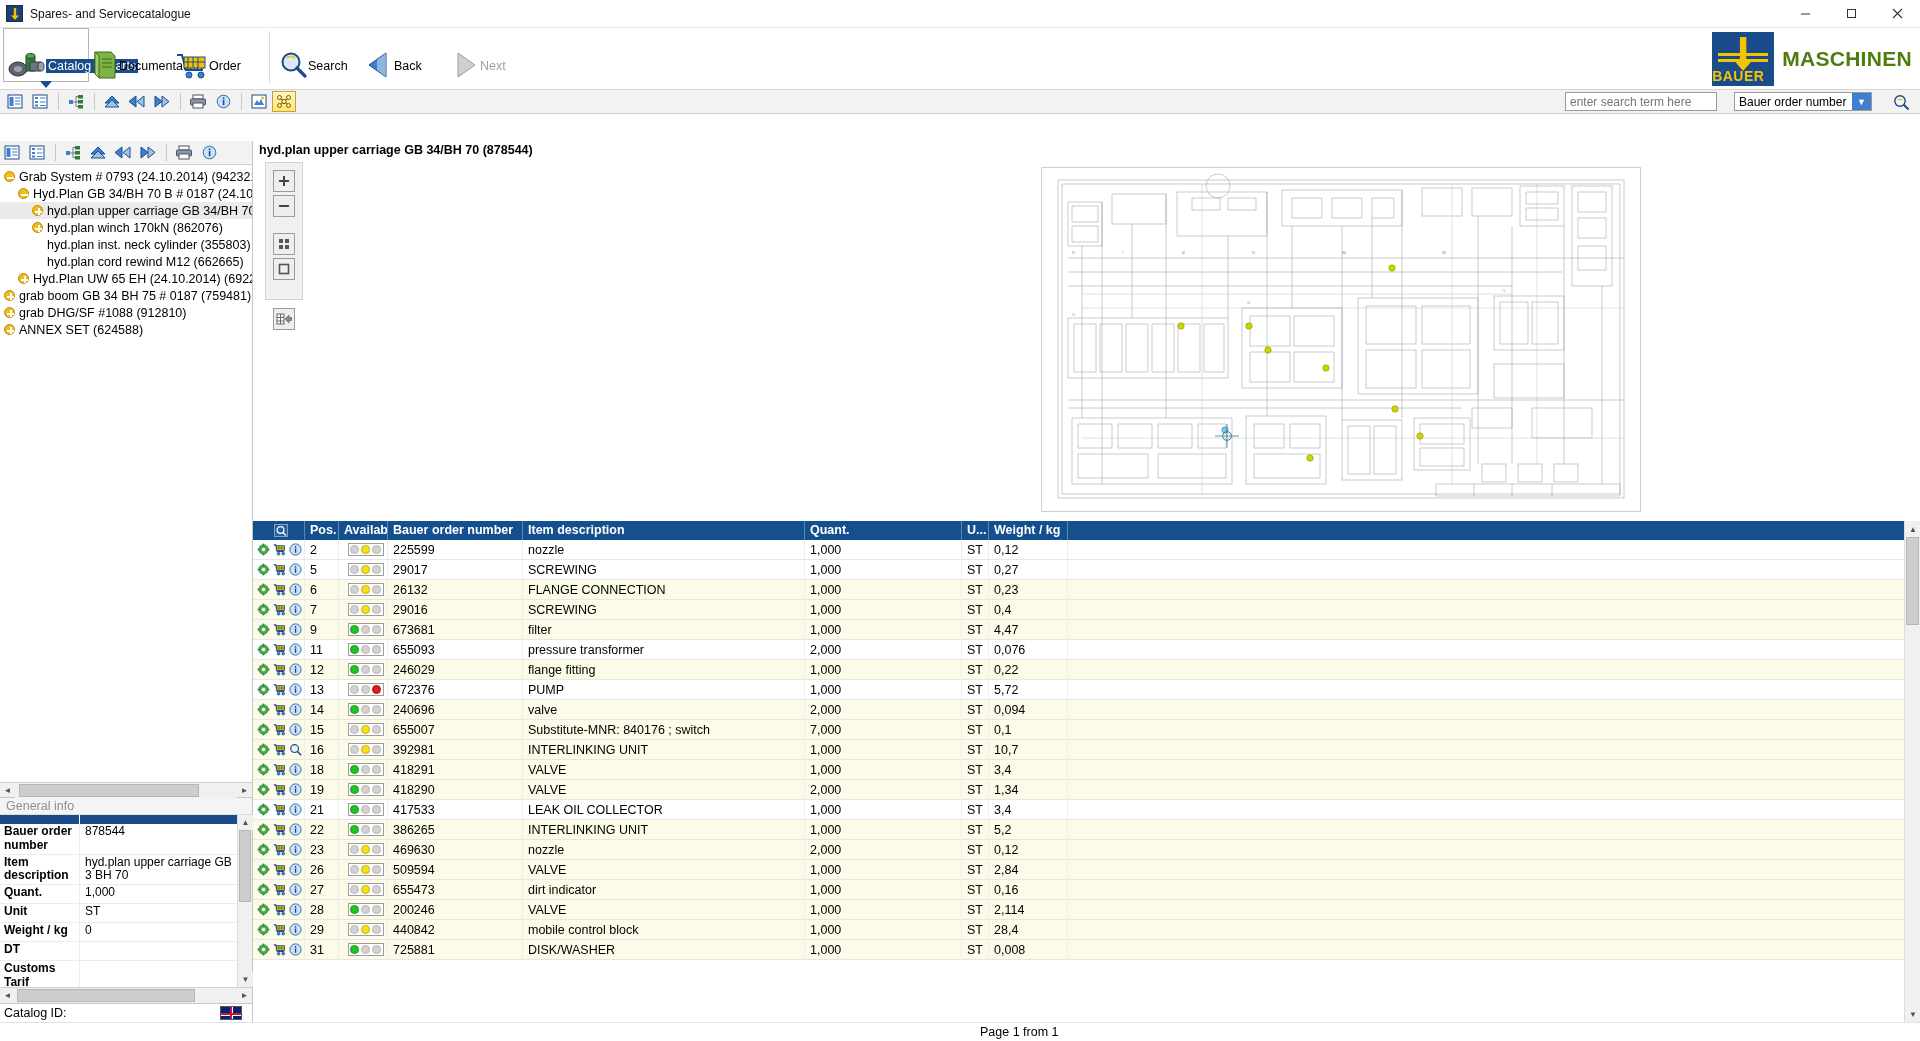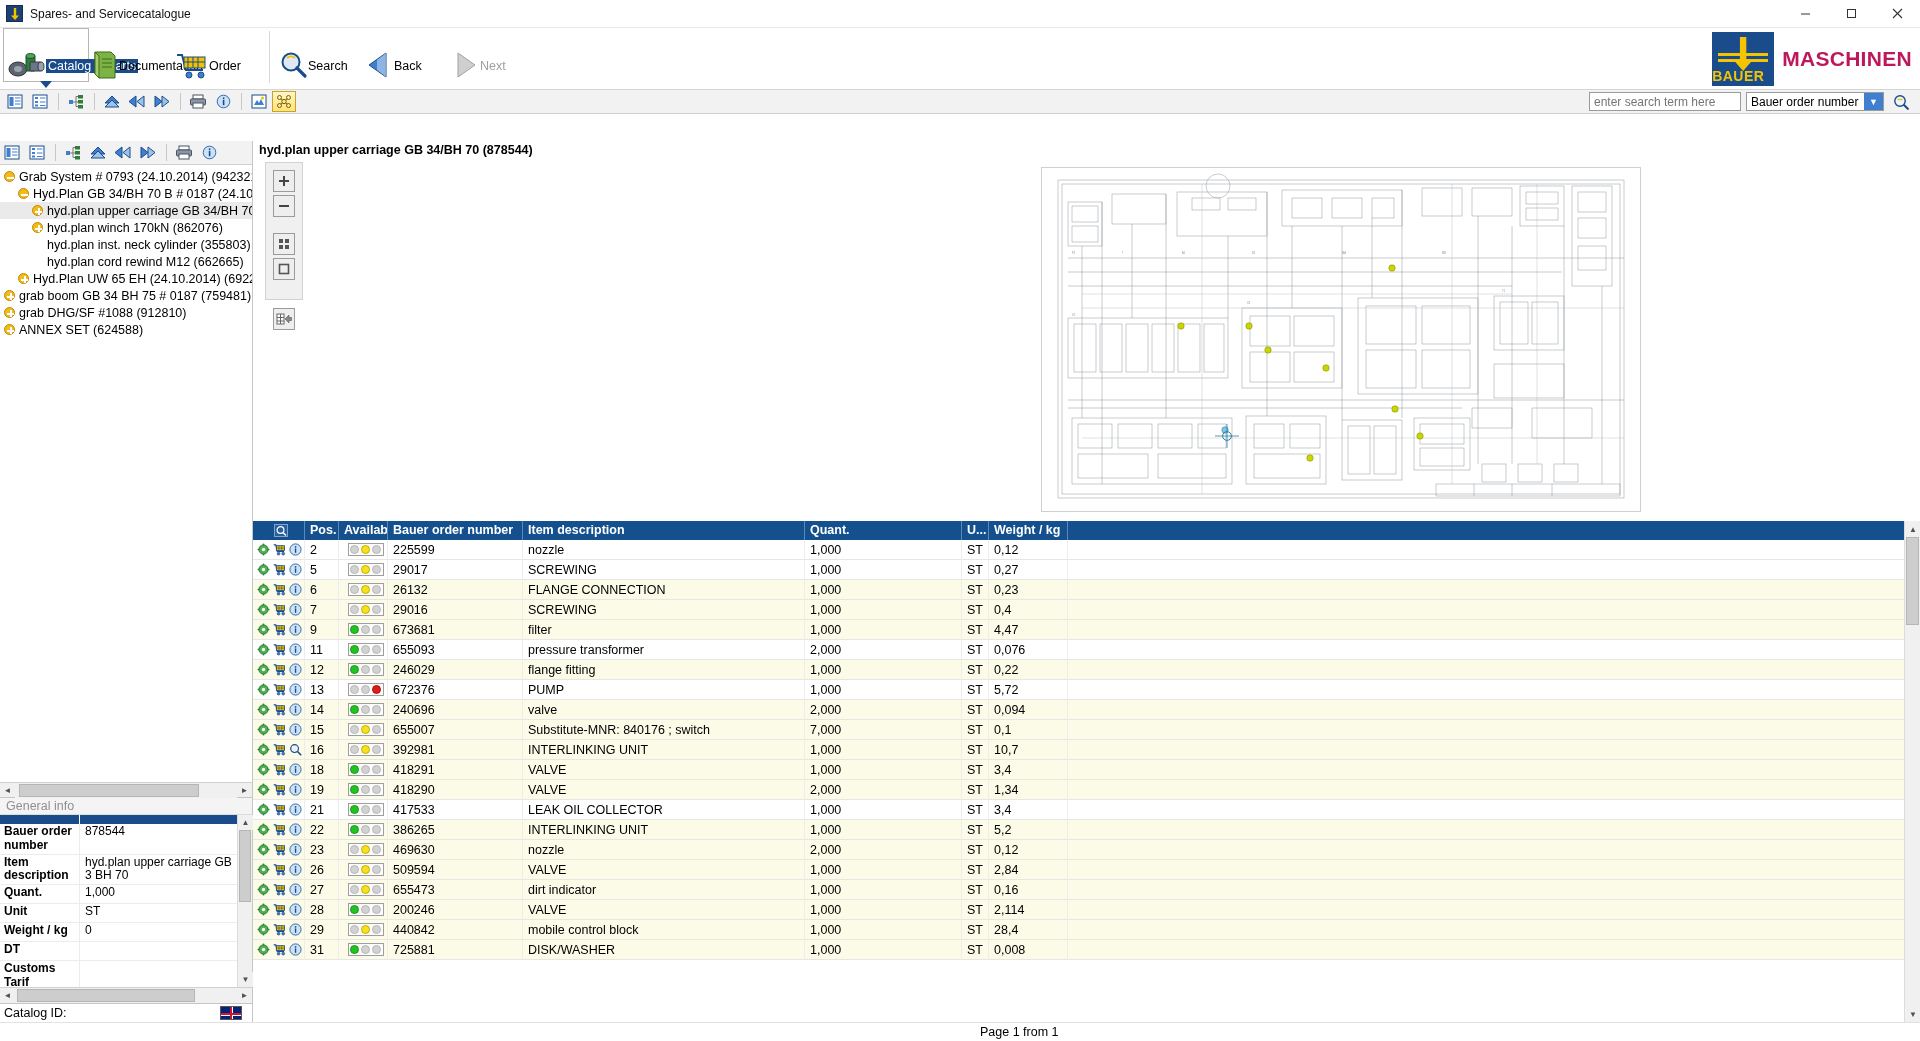--- a/index.html
+++ b/index.html
@@ -77,7 +77,7 @@
     position:absolute; bottom:2px; left:0; width:100%; text-align:left;
     color:#f4c400; font-size:14px; font-weight:bold; letter-spacing:0.5px;
   }
-  .logo-text { font-size:21px; font-weight:bold; color:#be185d; margin-left:8px; letter-spacing:0.3px; }
+  .logo-text { font-size:21px; font-weight:bold; color:#4d7c0f; margin-left:8px; letter-spacing:0.3px; }
 
   
   .toolbar2 {

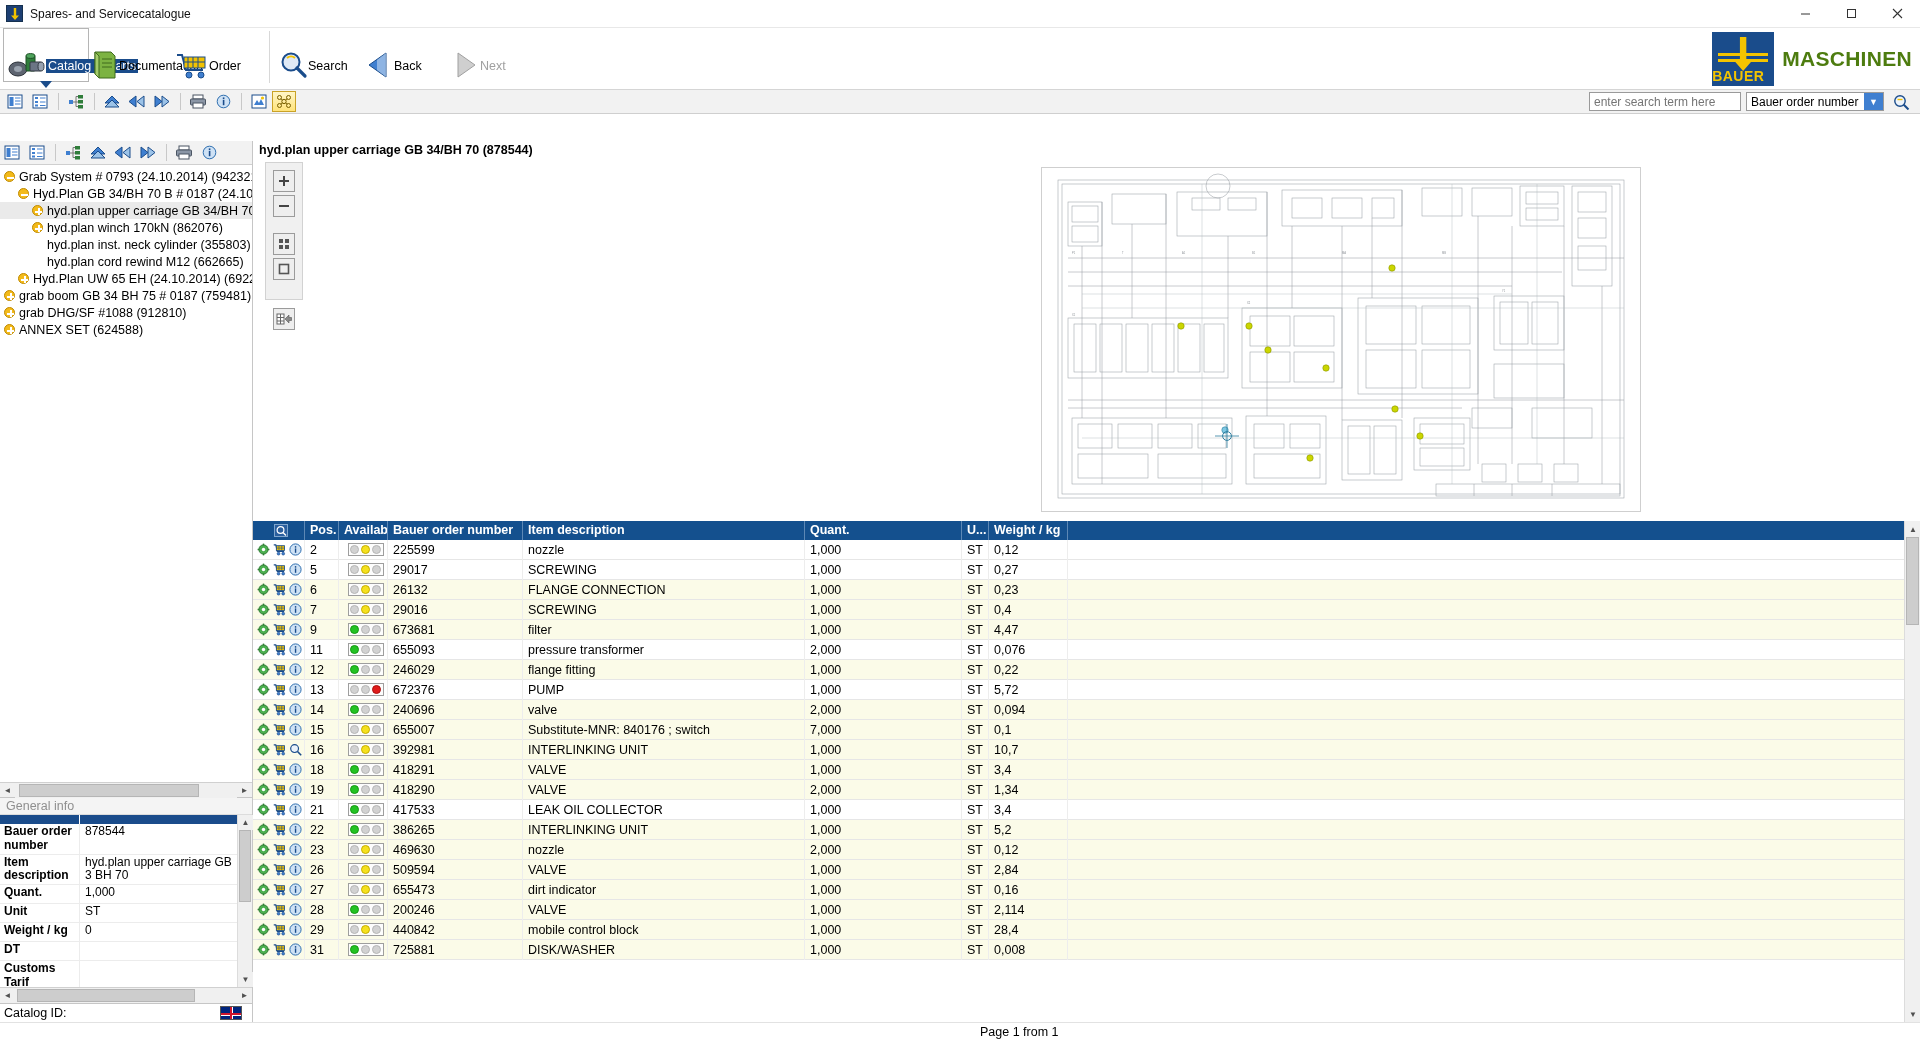--- a/index.html
+++ b/index.html
@@ -91,7 +91,7 @@
   .tb-btn.active { background: linear-gradient(#fff6c8,#ffe37a); border:1px solid #c9a227; }
   .tb-sep { width:1px; height:17px; background:#c8c8c8; margin:0 5px; }
   .tb-search {
-    margin-left:auto; display:flex; align-items:center; padding-right:6px; gap:5px;
+    margin-left:auto; display:flex; align-items:center; padding-right:6px; gap:17px;
   }
   .tb-search input {
     width: 152px; height:19px; border:1px solid #9a9a9a; font-size:12px;

